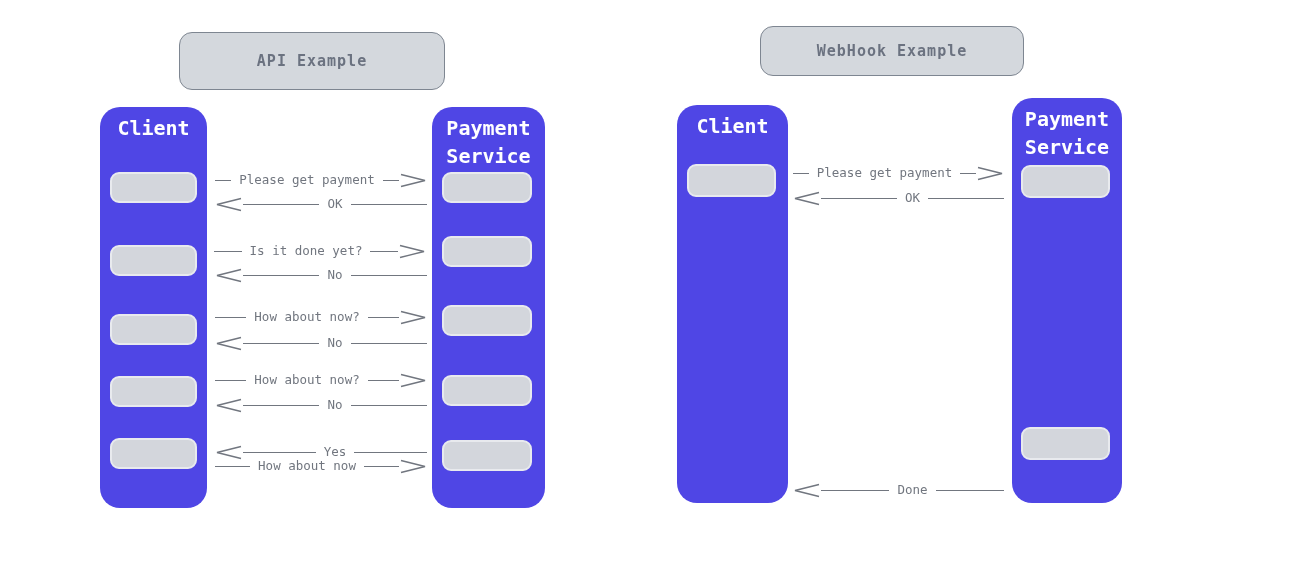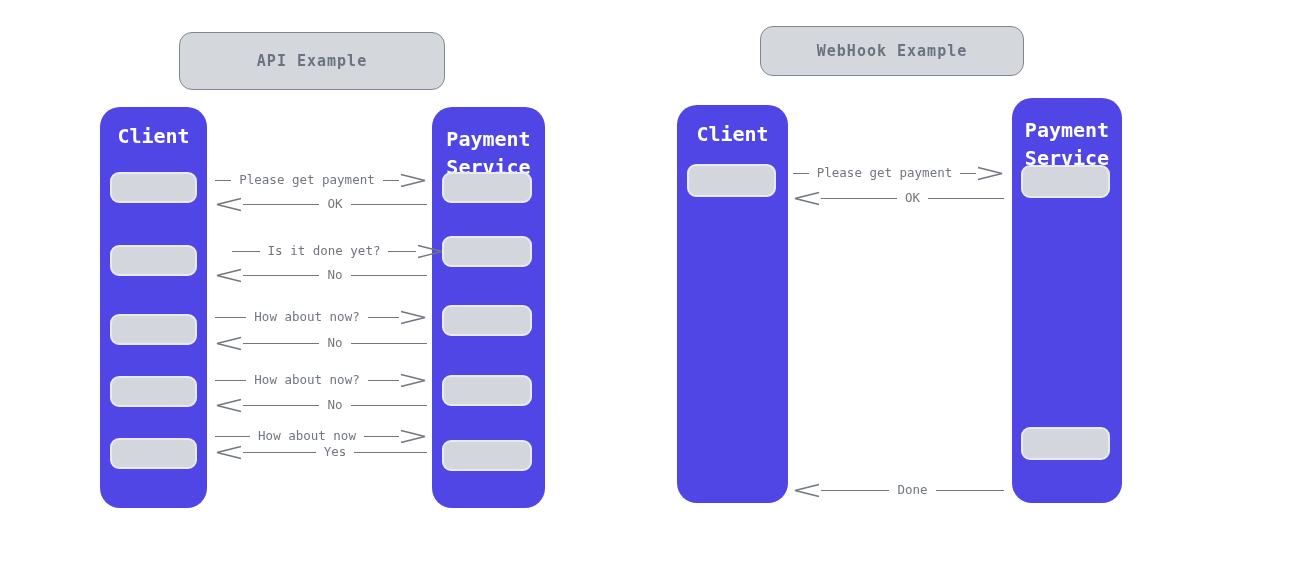--- a/index.html
+++ b/index.html
@@ -30,7 +30,7 @@
     color:var(--header_text);font-weight:bold;font-size:20px;line-height:1.4;
     text-align:center;white-space:pre-line;
   }
-  .pad-one{padding-top:15px;}
+  .pad-one{padding-top:7px;}
   .pad-two{padding-top:18px;}
   .activation{
     position:absolute;background:var(--activation_fill);

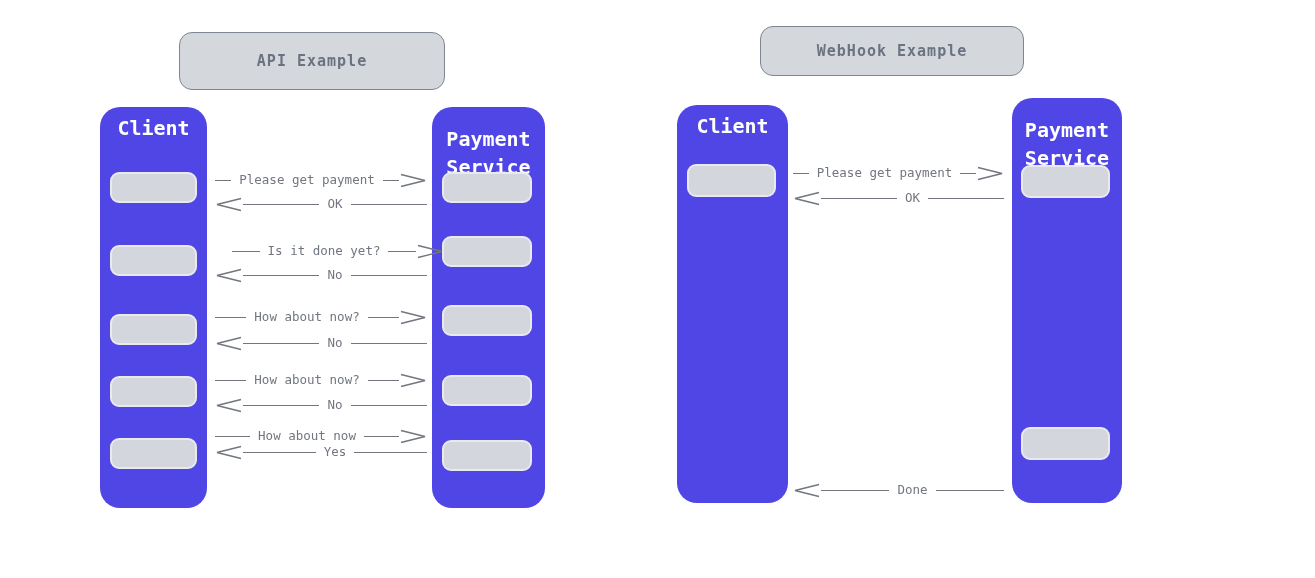--- a/index.html
+++ b/index.html
@@ -31,7 +31,7 @@
     text-align:center;white-space:pre-line;
   }
   .pad-one{padding-top:7px;}
-  .pad-two{padding-top:18px;}
+  .pad-two{padding-top:7px;}
   .activation{
     position:absolute;background:var(--activation_fill);
     border:2px solid var(--activation_border);border-radius:9px;

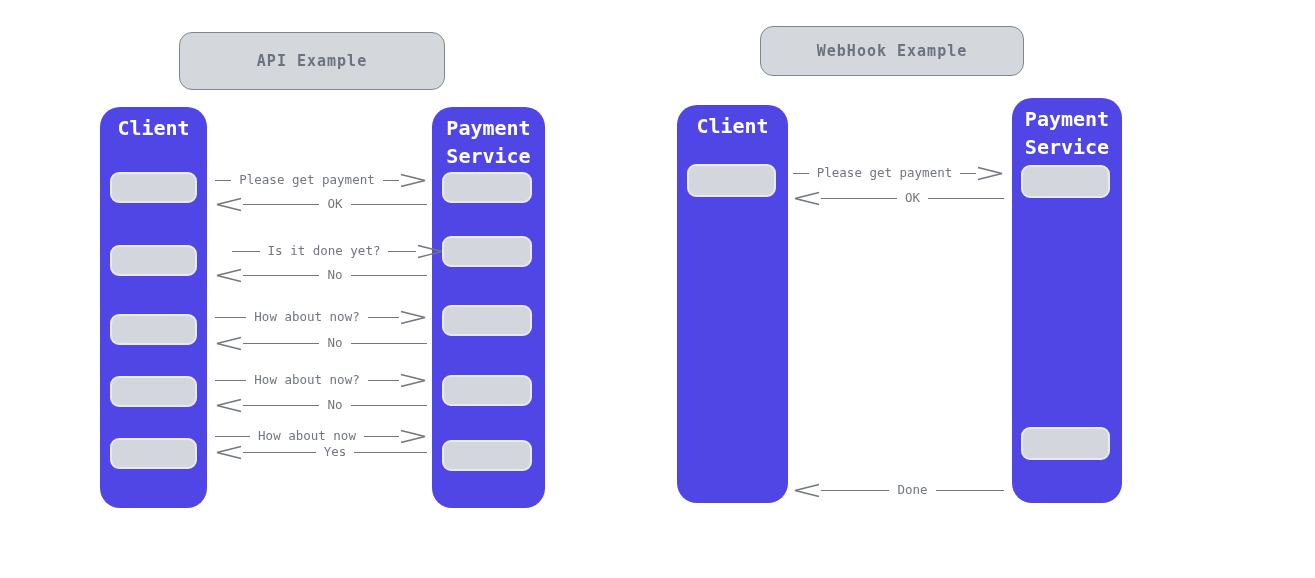--- a/index.html
+++ b/index.html
@@ -92,7 +92,7 @@
       <span class="line"></span>
     </div>
 
-    <div class="msg" style="left:232px;top:241px;width:212px">
+    <div class="msg" style="left:214px;top:241px;width:212px">
       <span class="line"></span>
       <span class="lbl">Is it done yet?</span>
       <span class="line"></span>

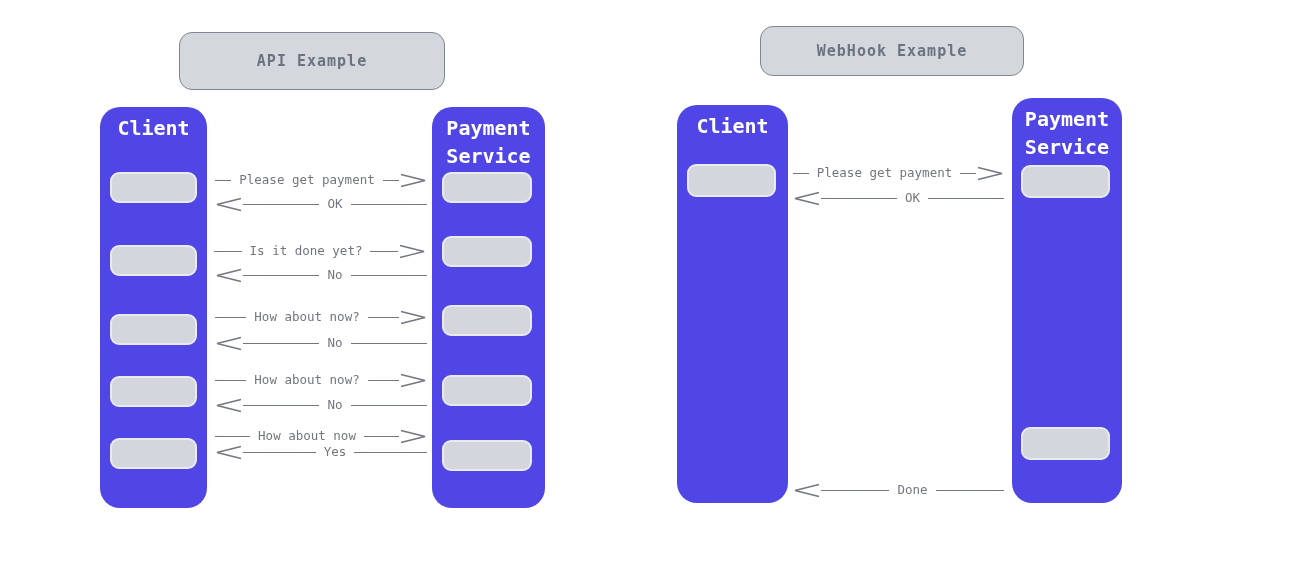--- a/index.html
+++ b/index.html
@@ -143,7 +143,7 @@
       <span class="line"></span>
     </div>
 
-    <div class="msg" style="left:215px;top:426px;width:212px">
+    <div class="msg" style="left:215px;top:456px;width:212px">
       <span class="line"></span>
       <span class="lbl">How about now</span>
       <span class="line"></span>

